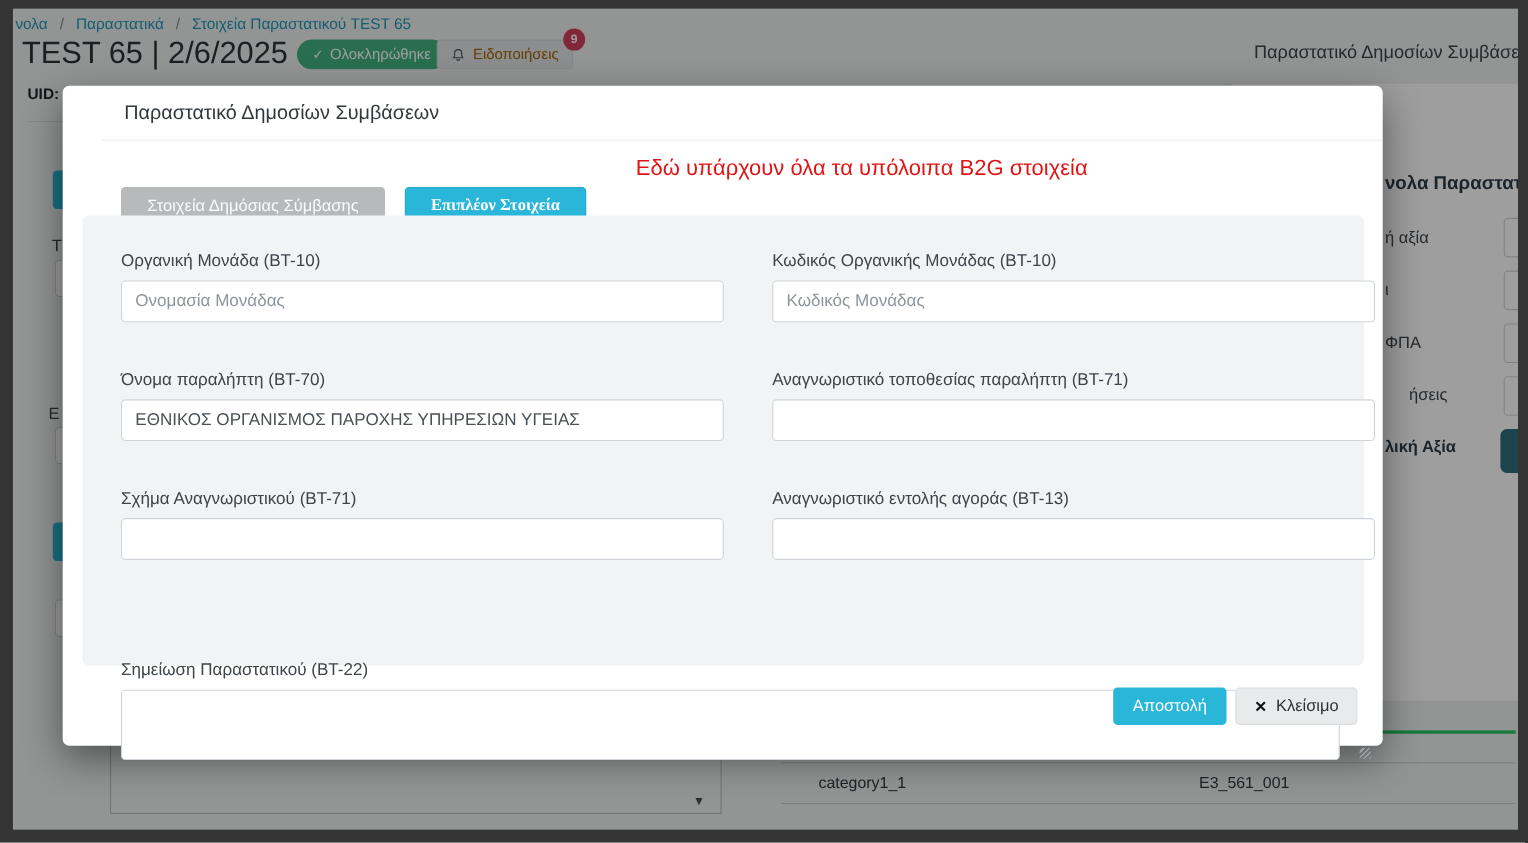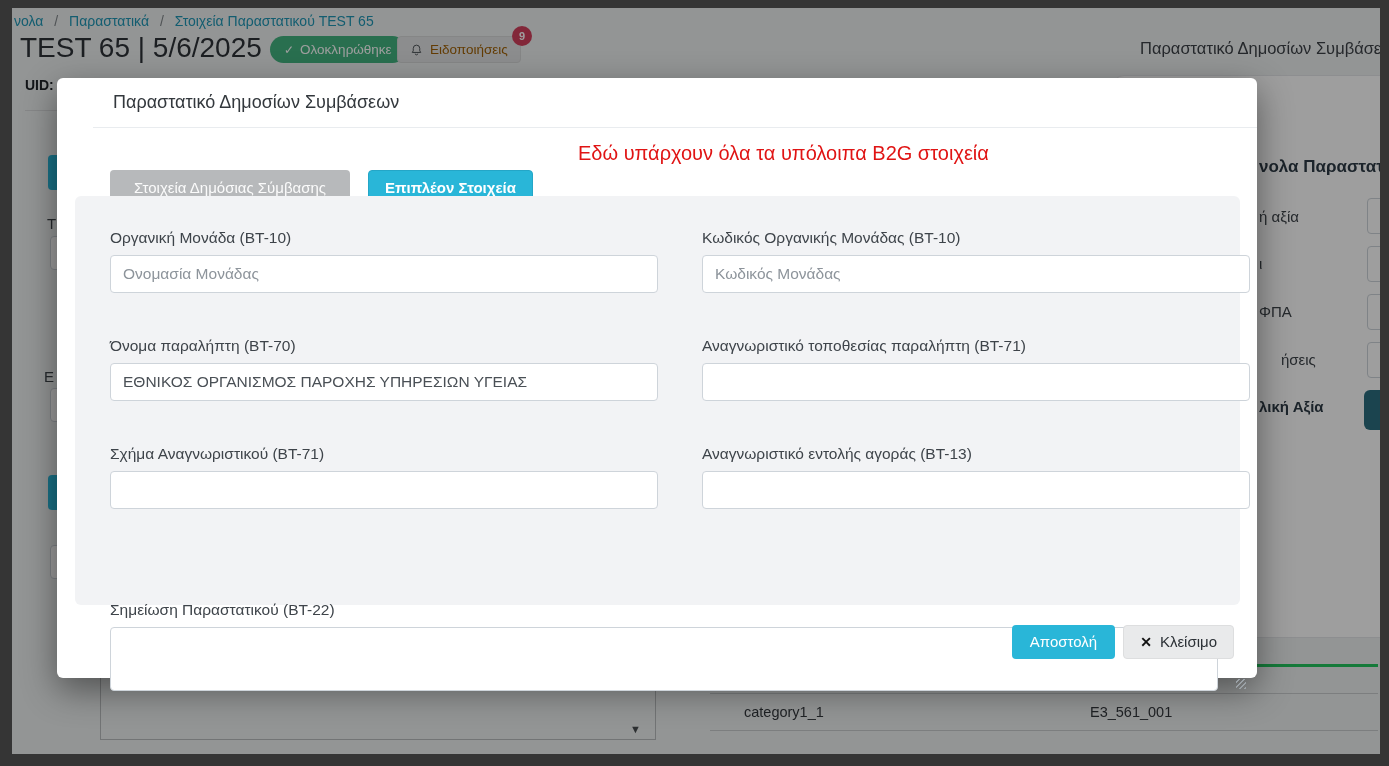--- a/index.html
+++ b/index.html
@@ -101,7 +101,7 @@
     <a>Στοιχεία Παραστατικού TEST 65</a>
   </div>
 
-  <div class="page-title">TEST 65  |  5/6/2025</div>
+  <div class="page-title">TEST 65  |  2/6/2025</div>
 
   <div class="status-badge">
     <span class="check-icon">✓</span>

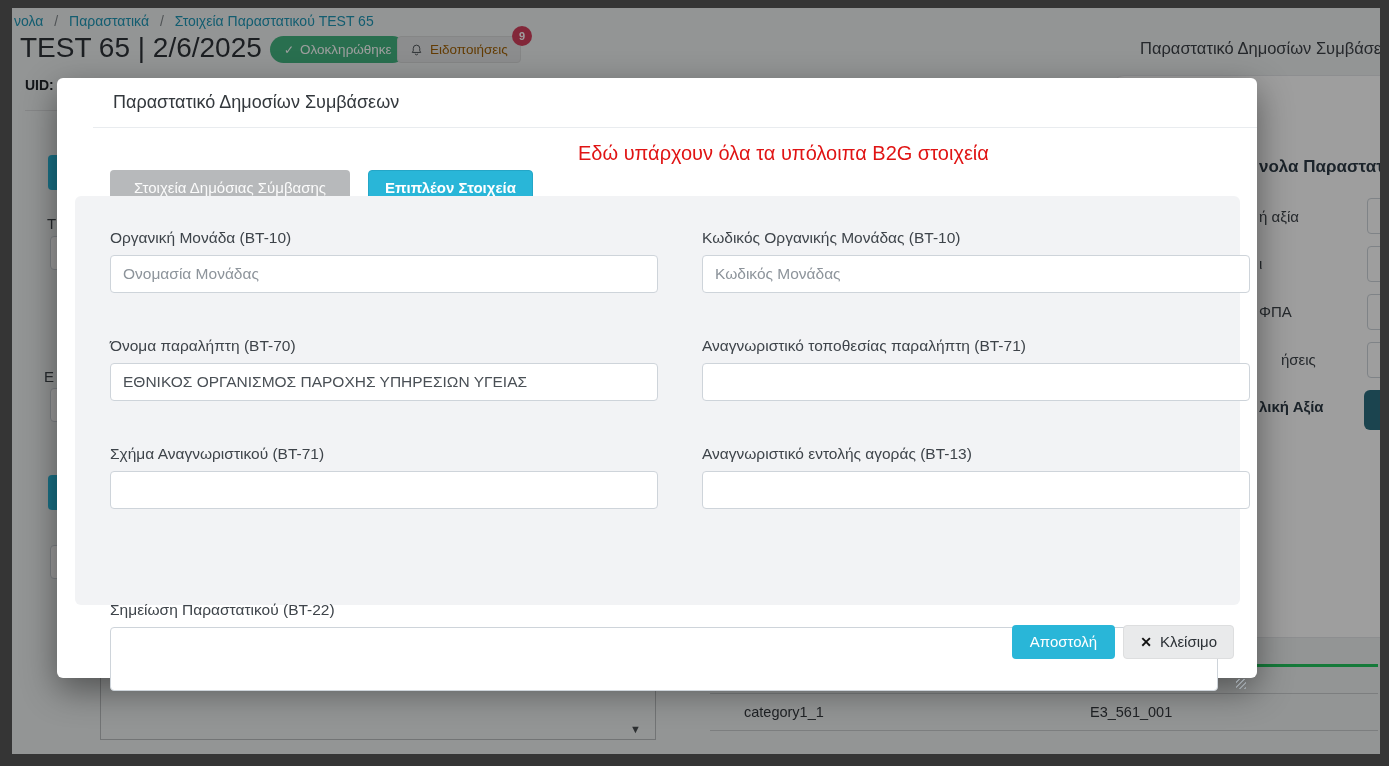--- a/index.html
+++ b/index.html
@@ -62,7 +62,7 @@
 
   .tab { position:absolute; top:92px; height:35px; border-radius:4px; font-size:15px; display:flex; align-items:center; justify-content:center; cursor:pointer; }
   .tab.inactive { left:53px; width:240px; background:#b7b9bb; color:#fbfbfb; }
-  .tab.active { left:311px; width:165px; background:#29b6d8; border:1px solid #24a6c7; color:#fff; font-weight:bold; }
+  .tab.active { left:311px; width:165px; background:#29b6d8; border:1px solid #24a6c7; color:#fff; font-weight:bold;font-family:Liberation Serif, serif; }
 
   .tab-panel { position:absolute; left:18px; top:118px; width:1165px; height:409px; background:#f2f3f5; border-radius:6px;
     padding:33px 22px 0 35px; }

